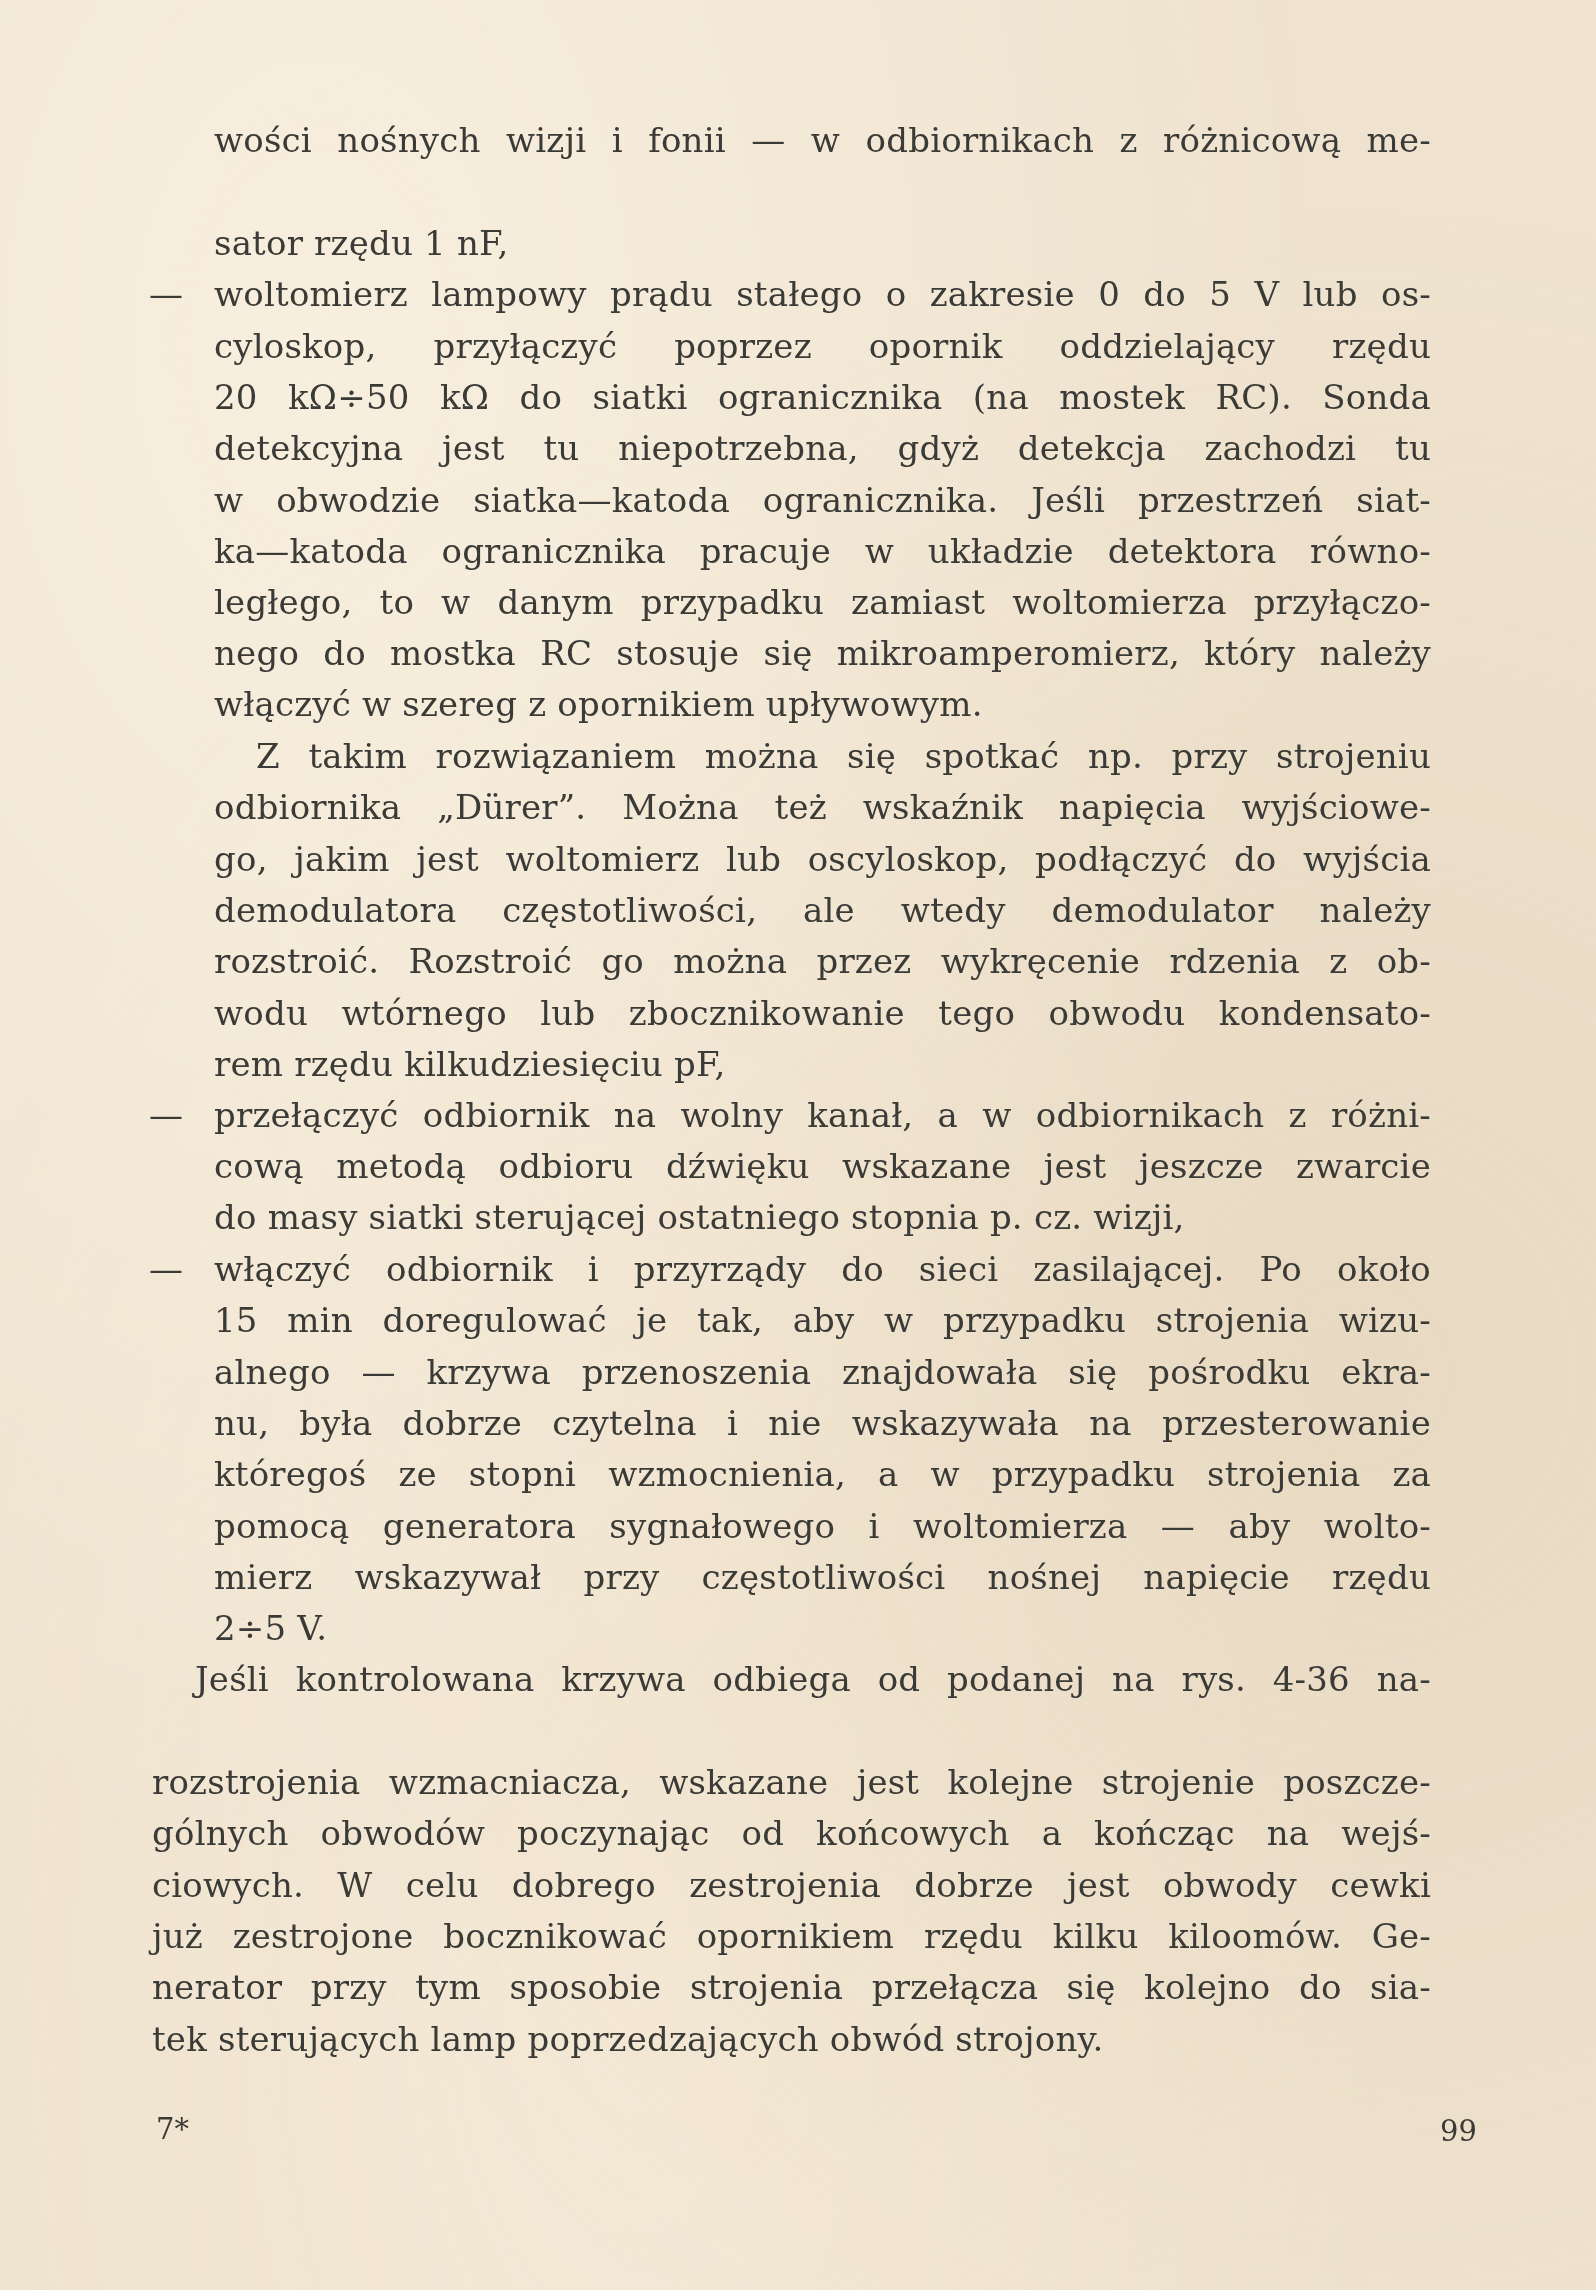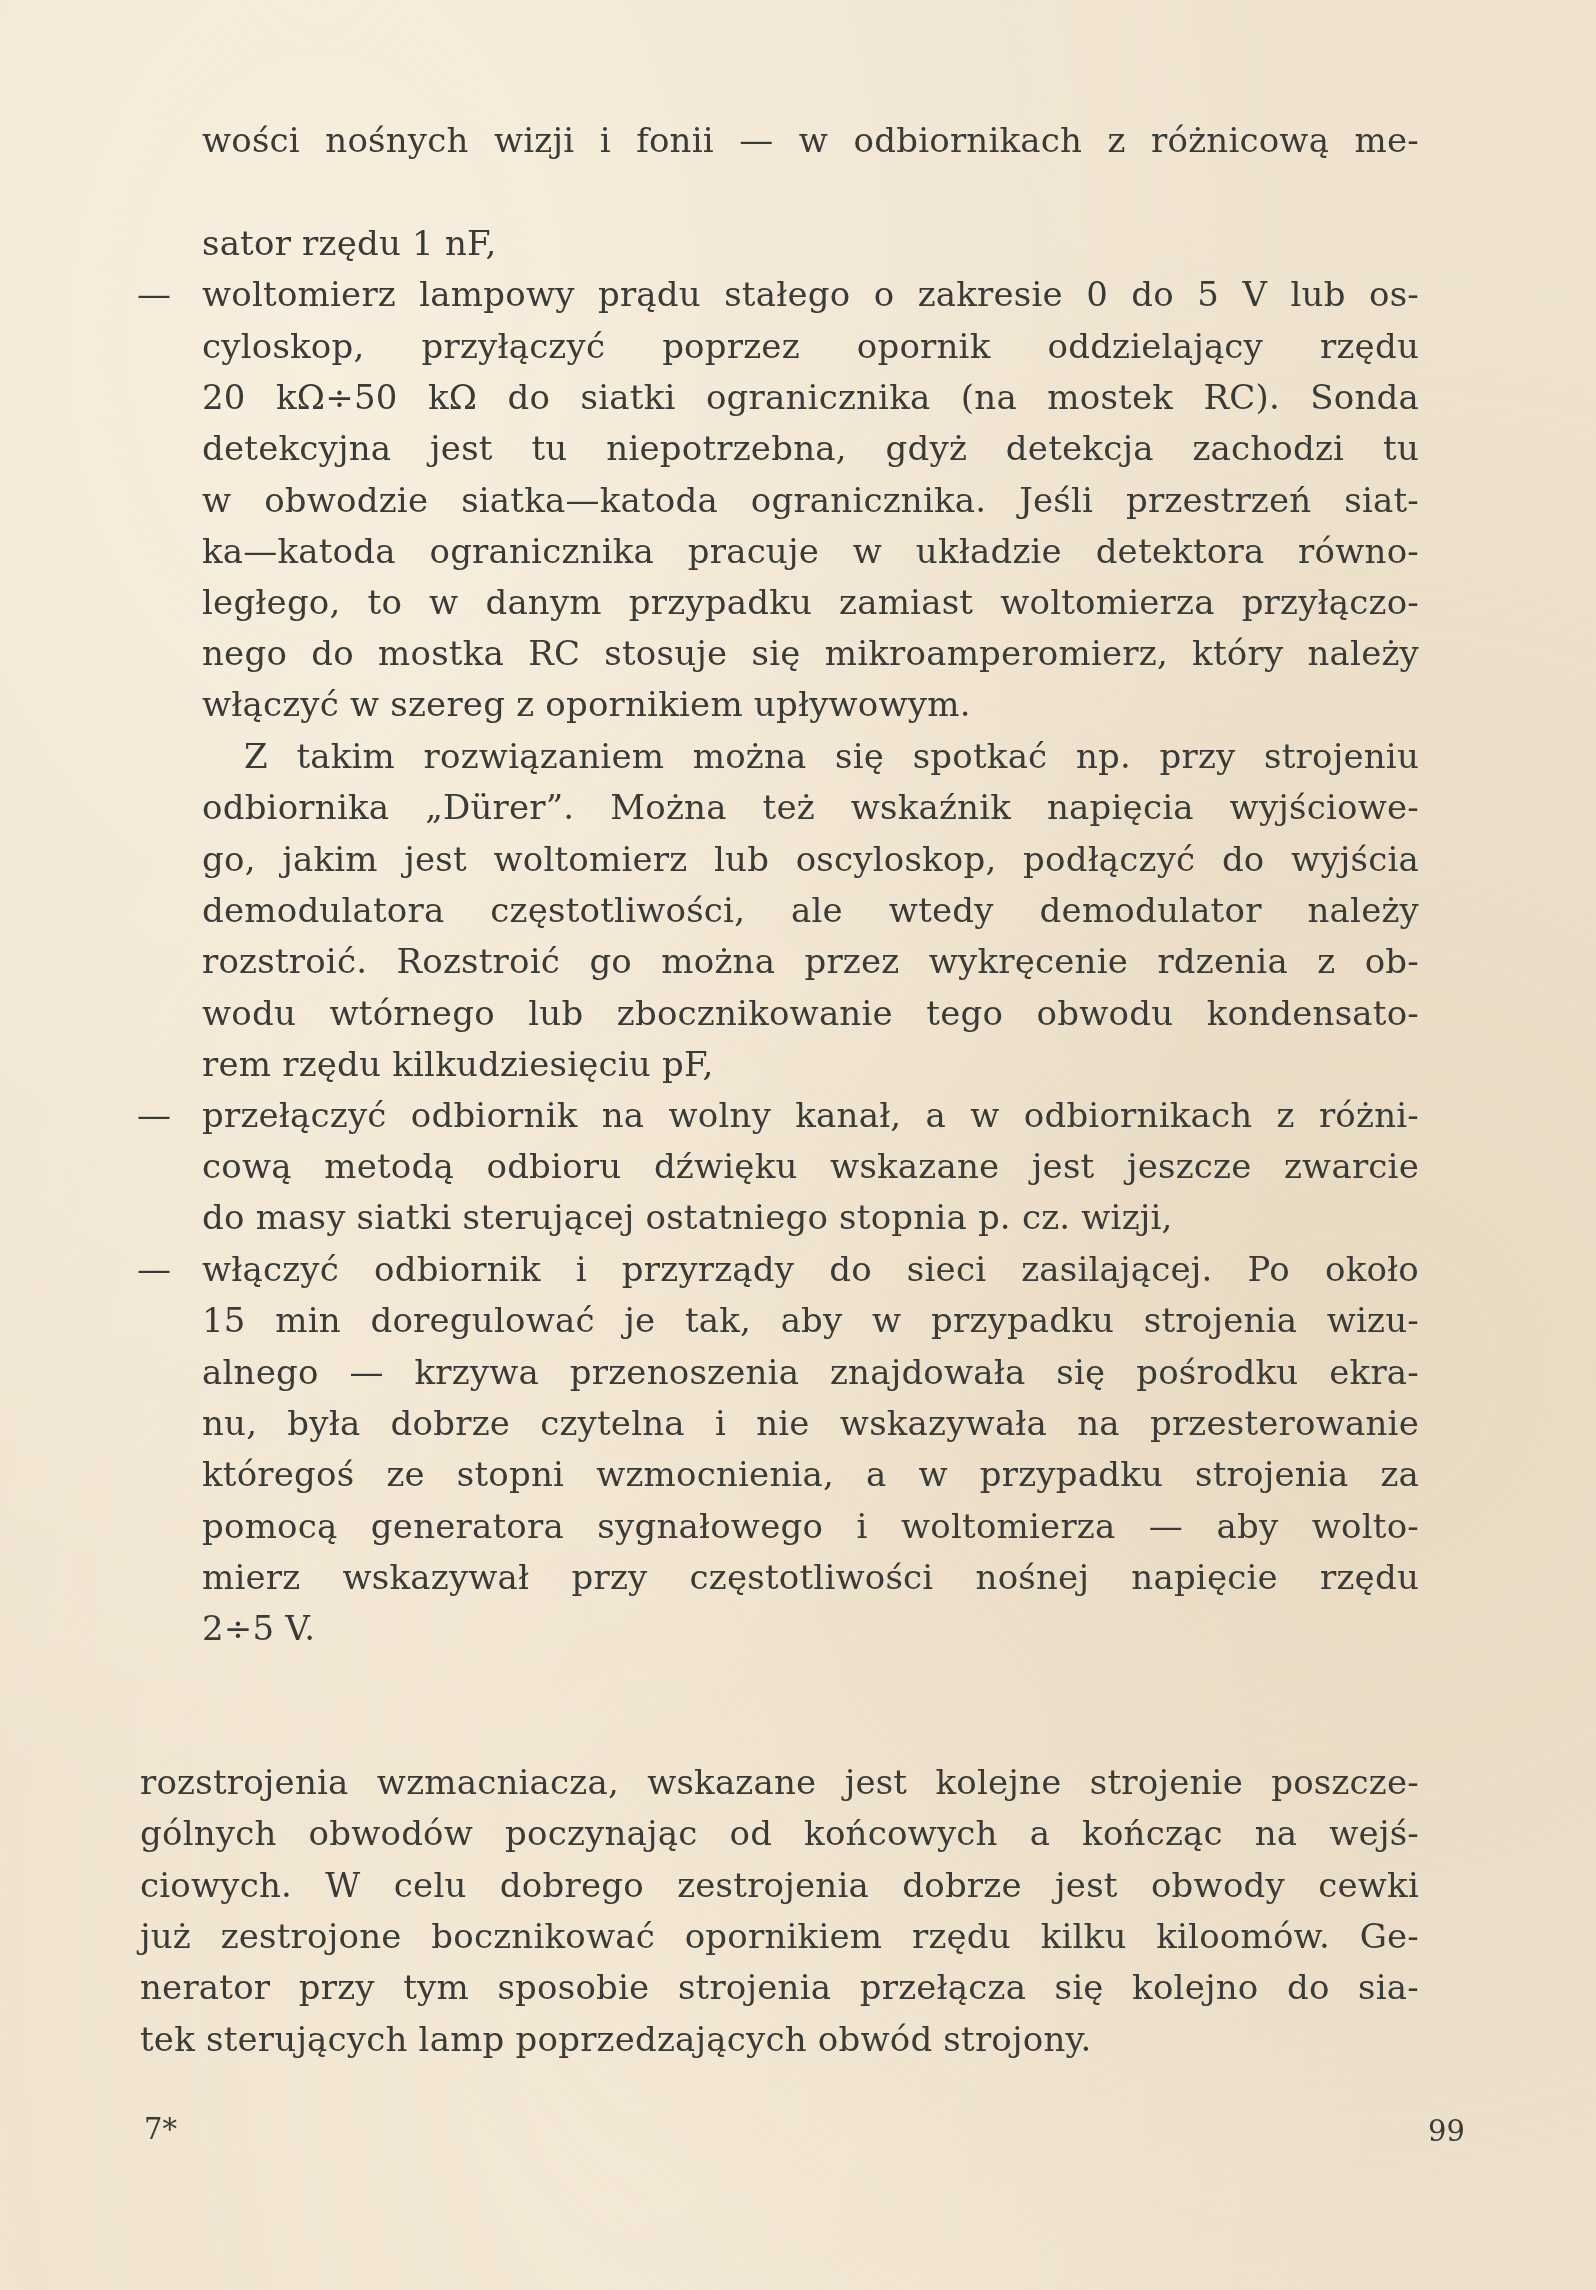--- a/index.html
+++ b/index.html
@@ -13,7 +13,7 @@
     font-family: "DejaVu Serif", "Liberation Serif", serif;
     color: #3a3a36;
   }
-  .page { position: absolute; left: 4px; top: 0; width: 1273px; height: 2290px; }
+  .page { position: absolute; left: 16px; top: 0; width: 1273px; height: 2290px; }
   .line {
     position: absolute;
     height: 52px;

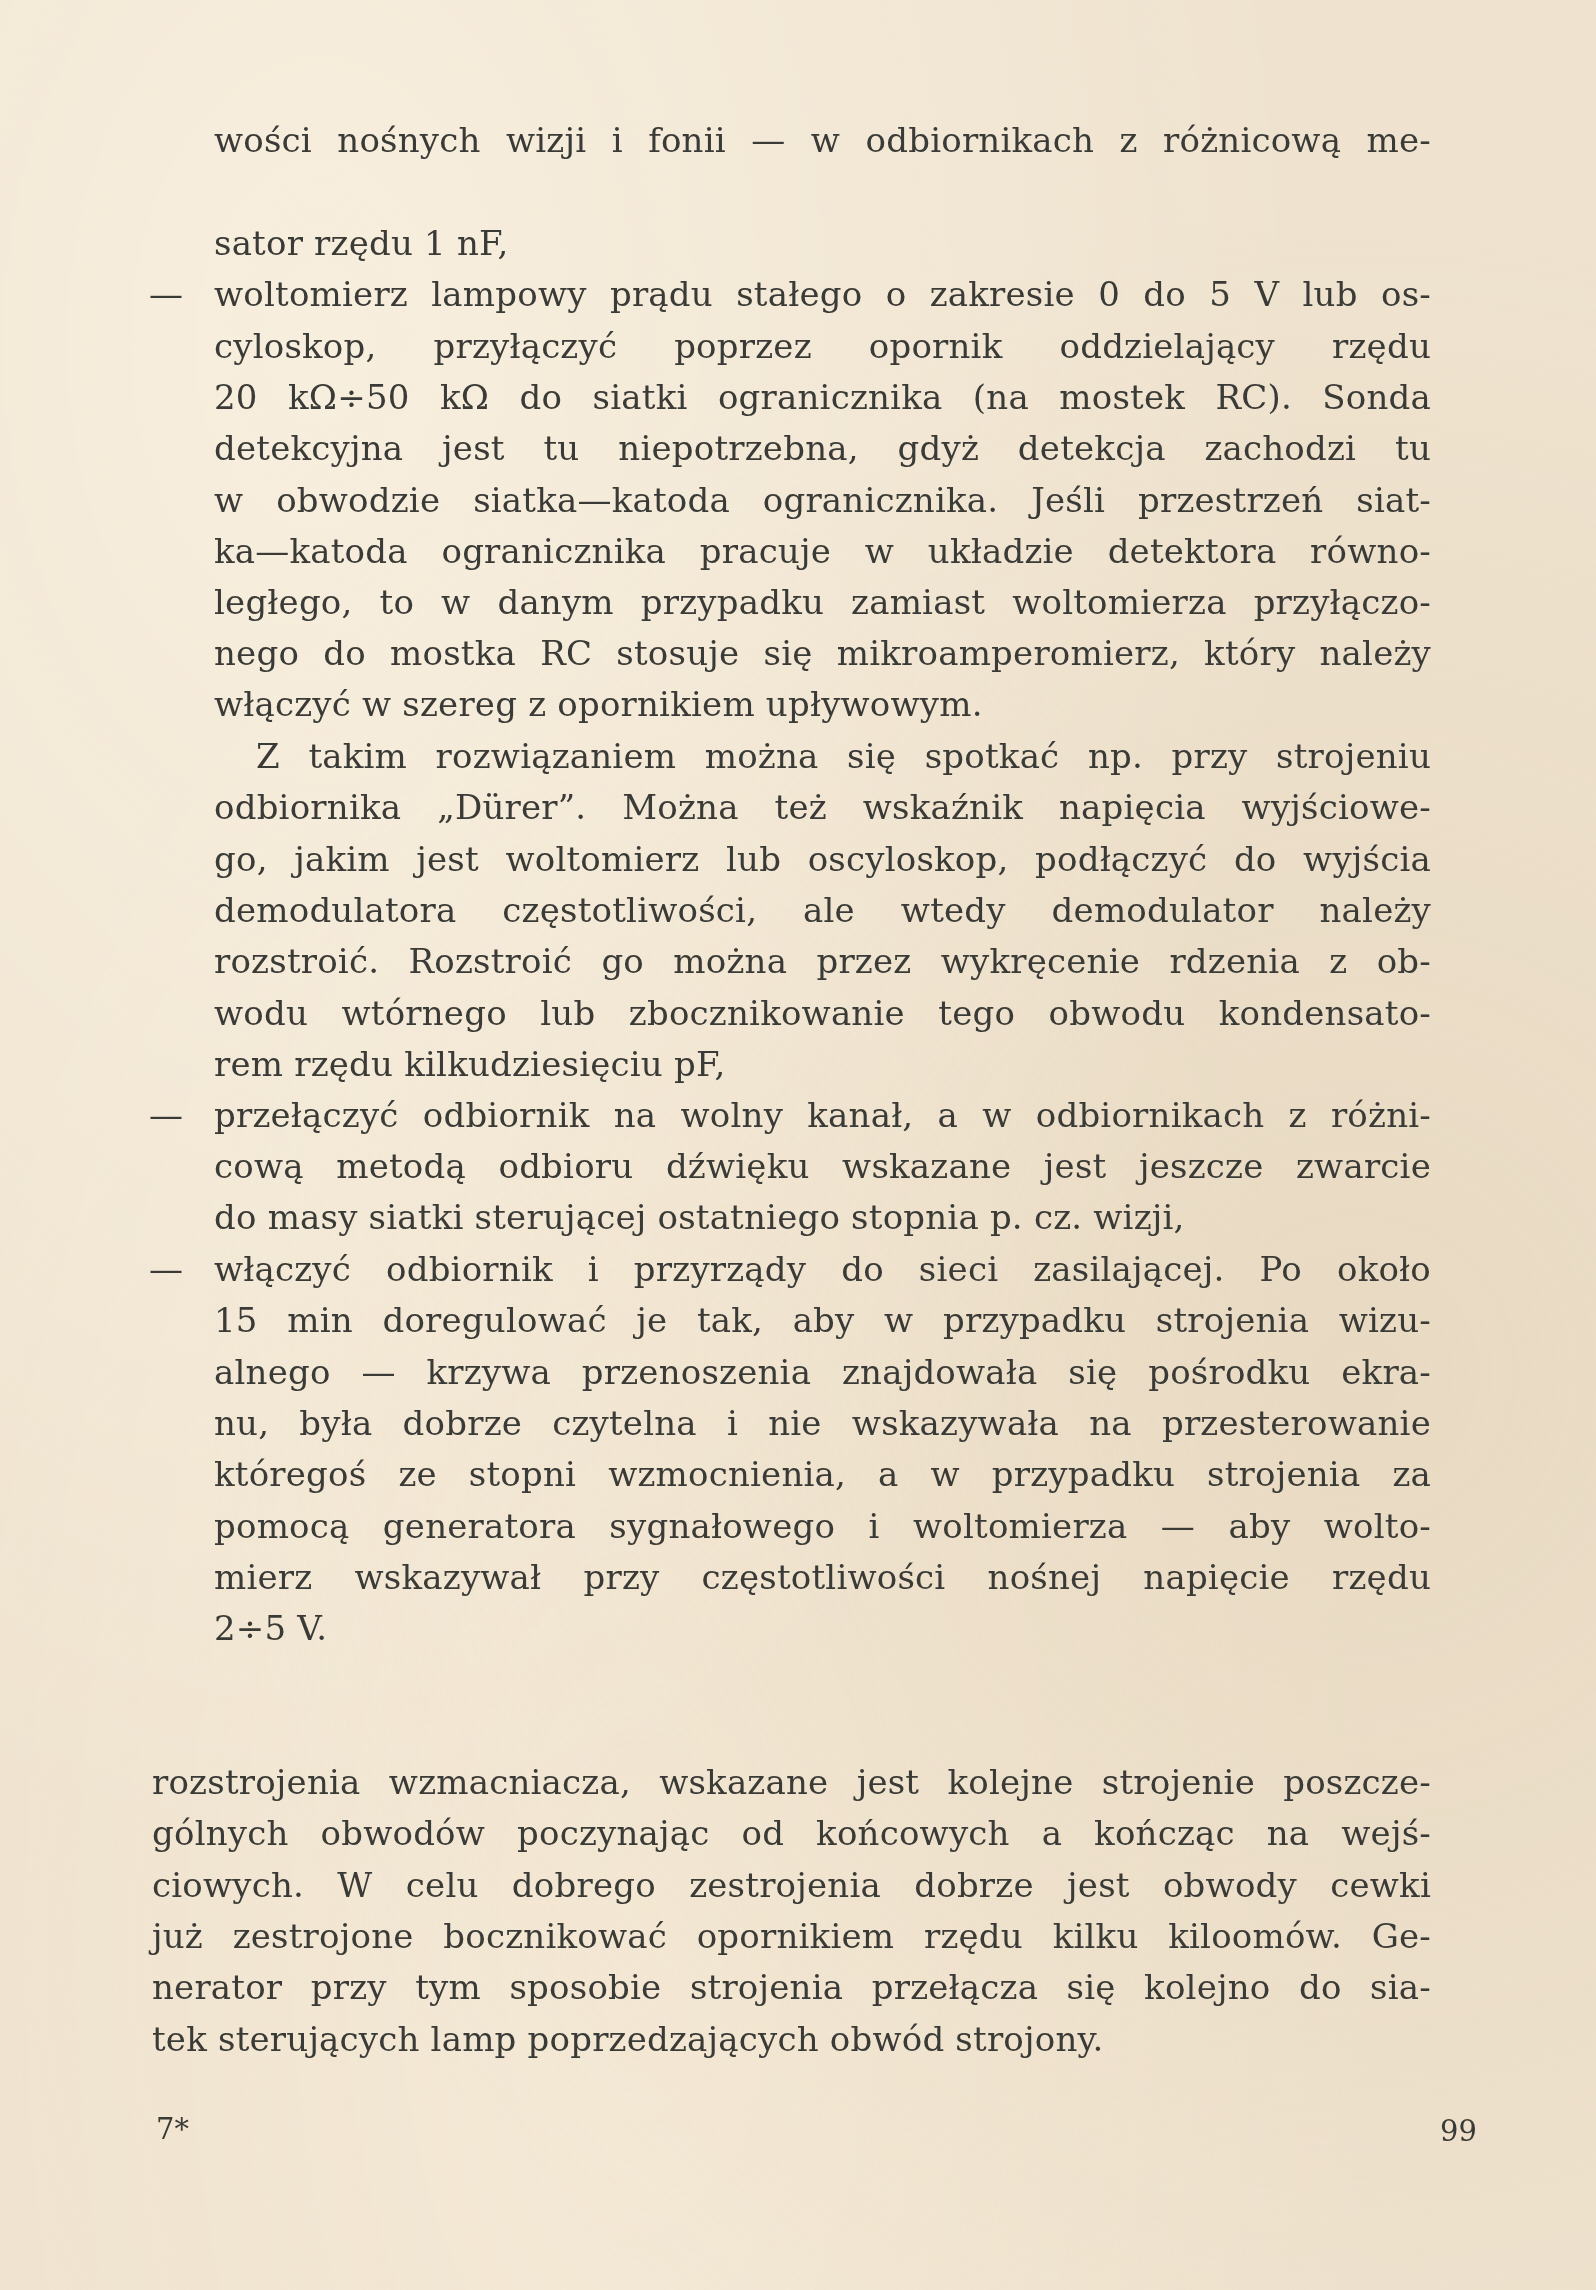--- a/index.html
+++ b/index.html
@@ -75,6 +75,7 @@
   <div class="line col just" style="top:1551px">mierz wskazywał przy częstotliwości nośnej napięcie rzędu</div>
   <div class="line col" style="top:1602px">2÷5 V.</div>
 
+  <div class="line ind2 just" style="top:1653px">Jeśli kontrolowana krzywa odbiega od podanej na rys. 4-36 na-</div>
   <div class="line col-wide just" style="top:1756px">rozstrojenia wzmacniacza, wskazane jest kolejne strojenie poszcze-</div>
   <div class="line col-wide just" style="top:1807px">gólnych obwodów poczynając od końcowych a kończąc na wejś-</div>
   <div class="line col-wide just" style="top:1859px">ciowych. W celu dobrego zestrojenia dobrze jest obwody cewki</div>

